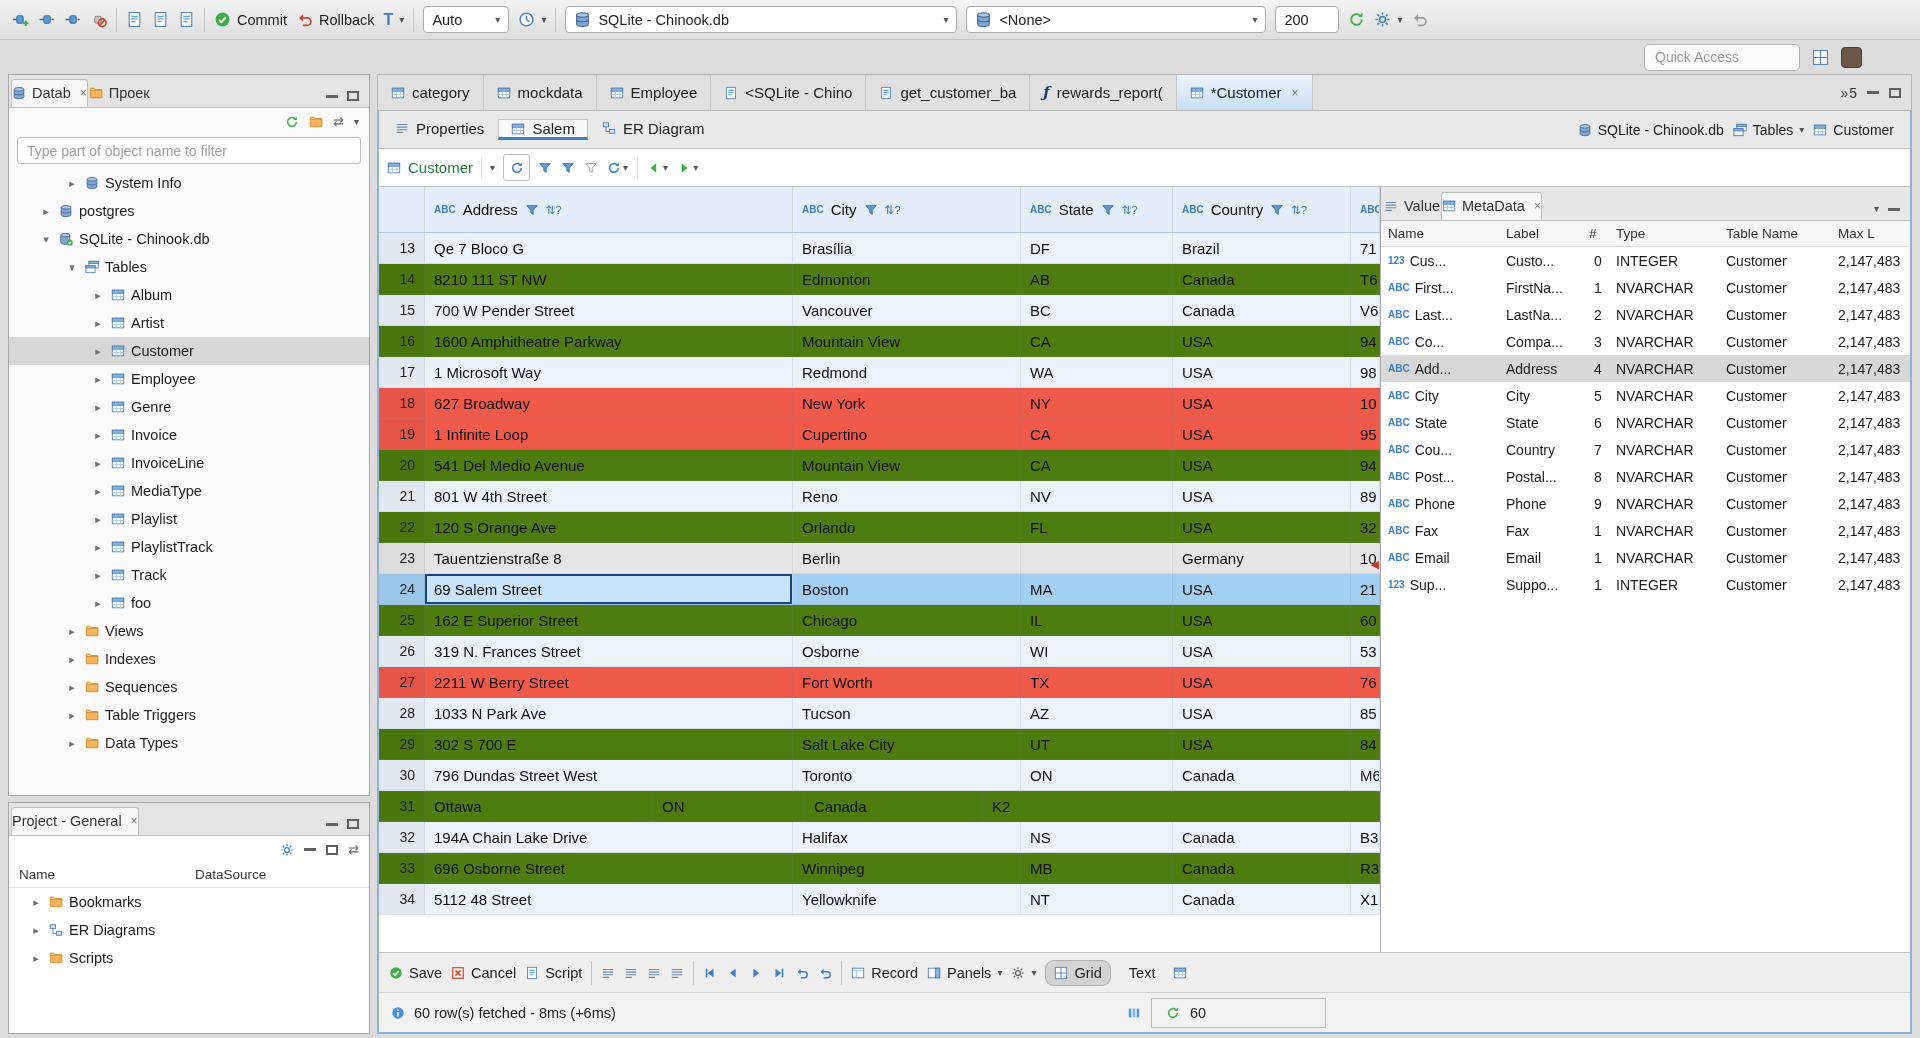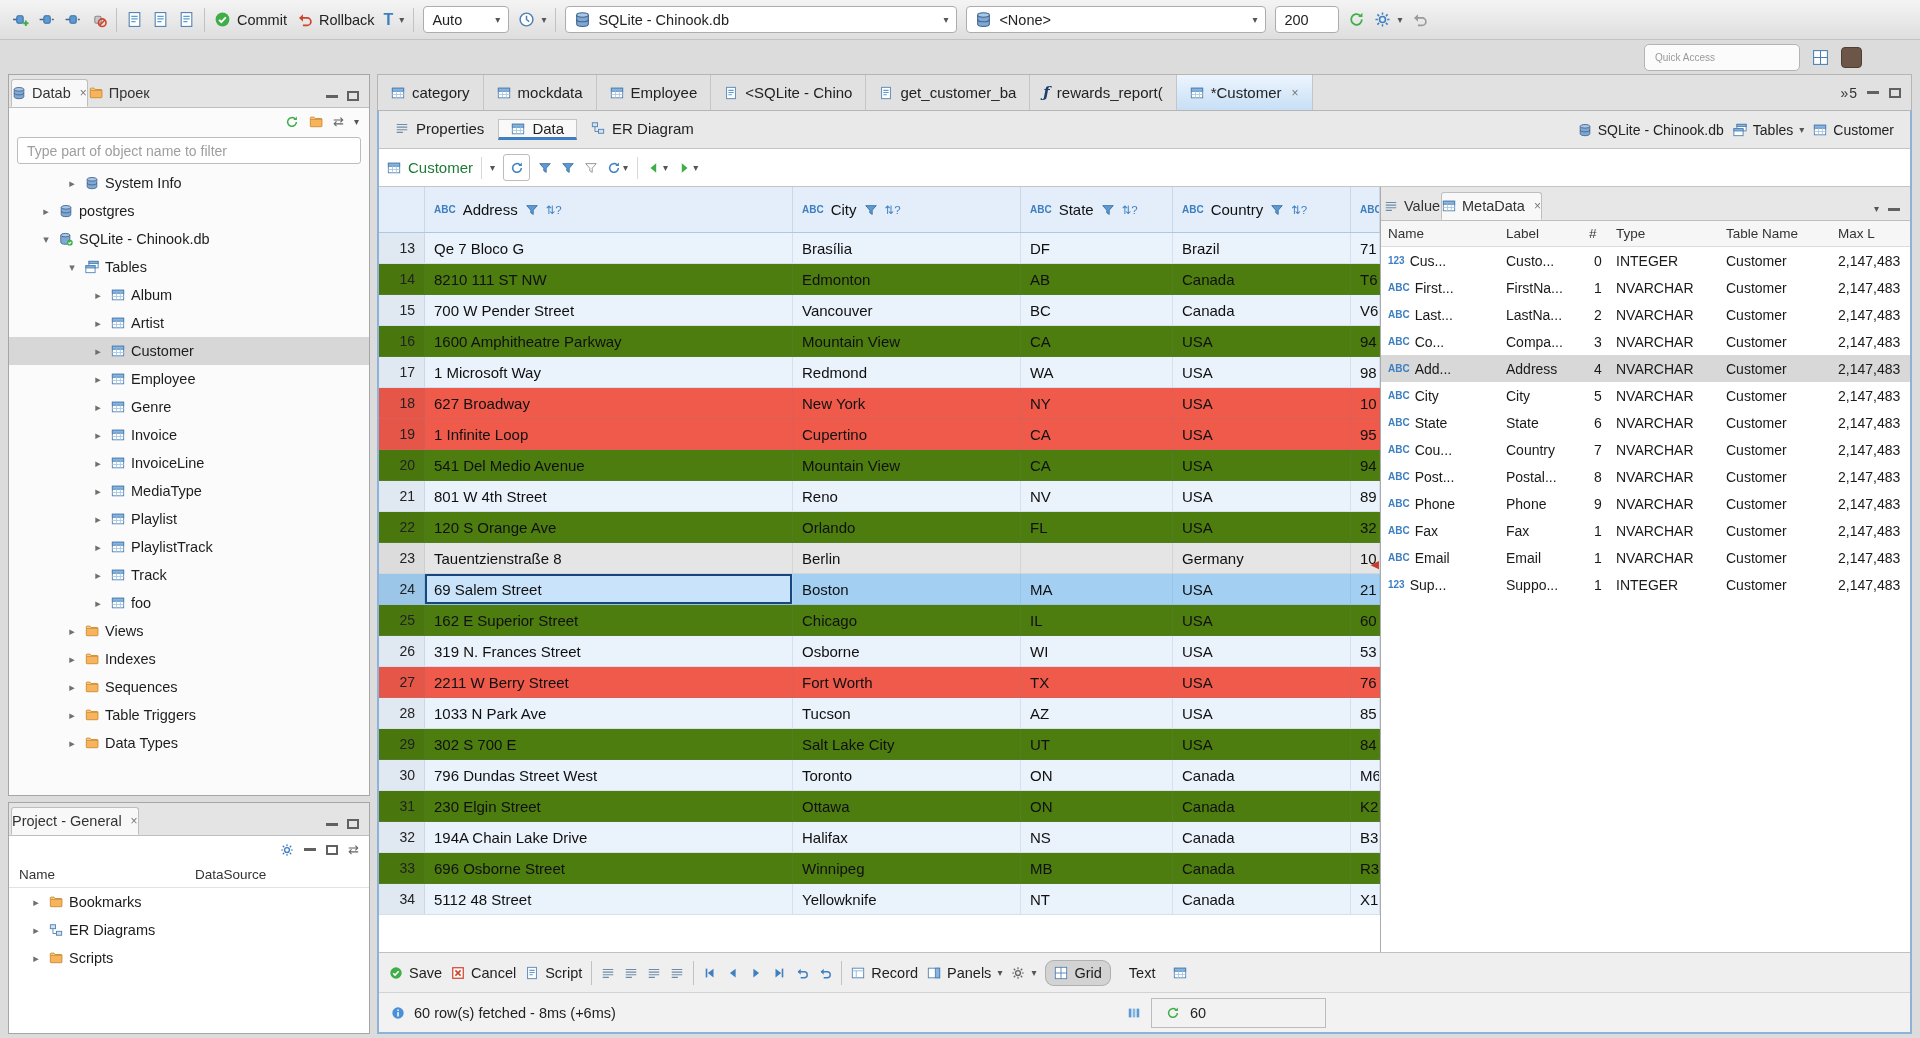--- a/index.html
+++ b/index.html
@@ -17,7 +17,7 @@
   .tbtn{display:flex;align-items:center;gap:6px;font-size:14.5px;color:#222}
   .tinput{background:#FFF;border:1px solid #ADADAD;border-radius:4px;height:27px;width:64px;padding:0 8px;font-size:14.5px;font-family:"Liberation Sans",sans-serif;color:#222}
   .trow2{height:34px;flex:0 0 auto;display:flex;align-items:center;justify-content:flex-end;gap:12px;padding:0 58px 0 12px}
-  .qa-input{width:156px;height:27px;border:1px solid #B3B3B3;border-radius:5px;padding:0 10px;font-size:10px;font-family:"Liberation Sans",sans-serif;color:#555;background:#FBFBFB}
+  .qa-input{width:156px;height:27px;border:1px solid #B3B3B3;border-radius:5px;padding:0 10px;font-size:14px;font-family:"Liberation Sans",sans-serif;color:#555;background:#FBFBFB}
   .qa-input::placeholder{color:#9A9A9A}
   .beaver{width:21px;height:21px;background:#6B5648;border-radius:4px;border:1px solid #4E3E33}
   

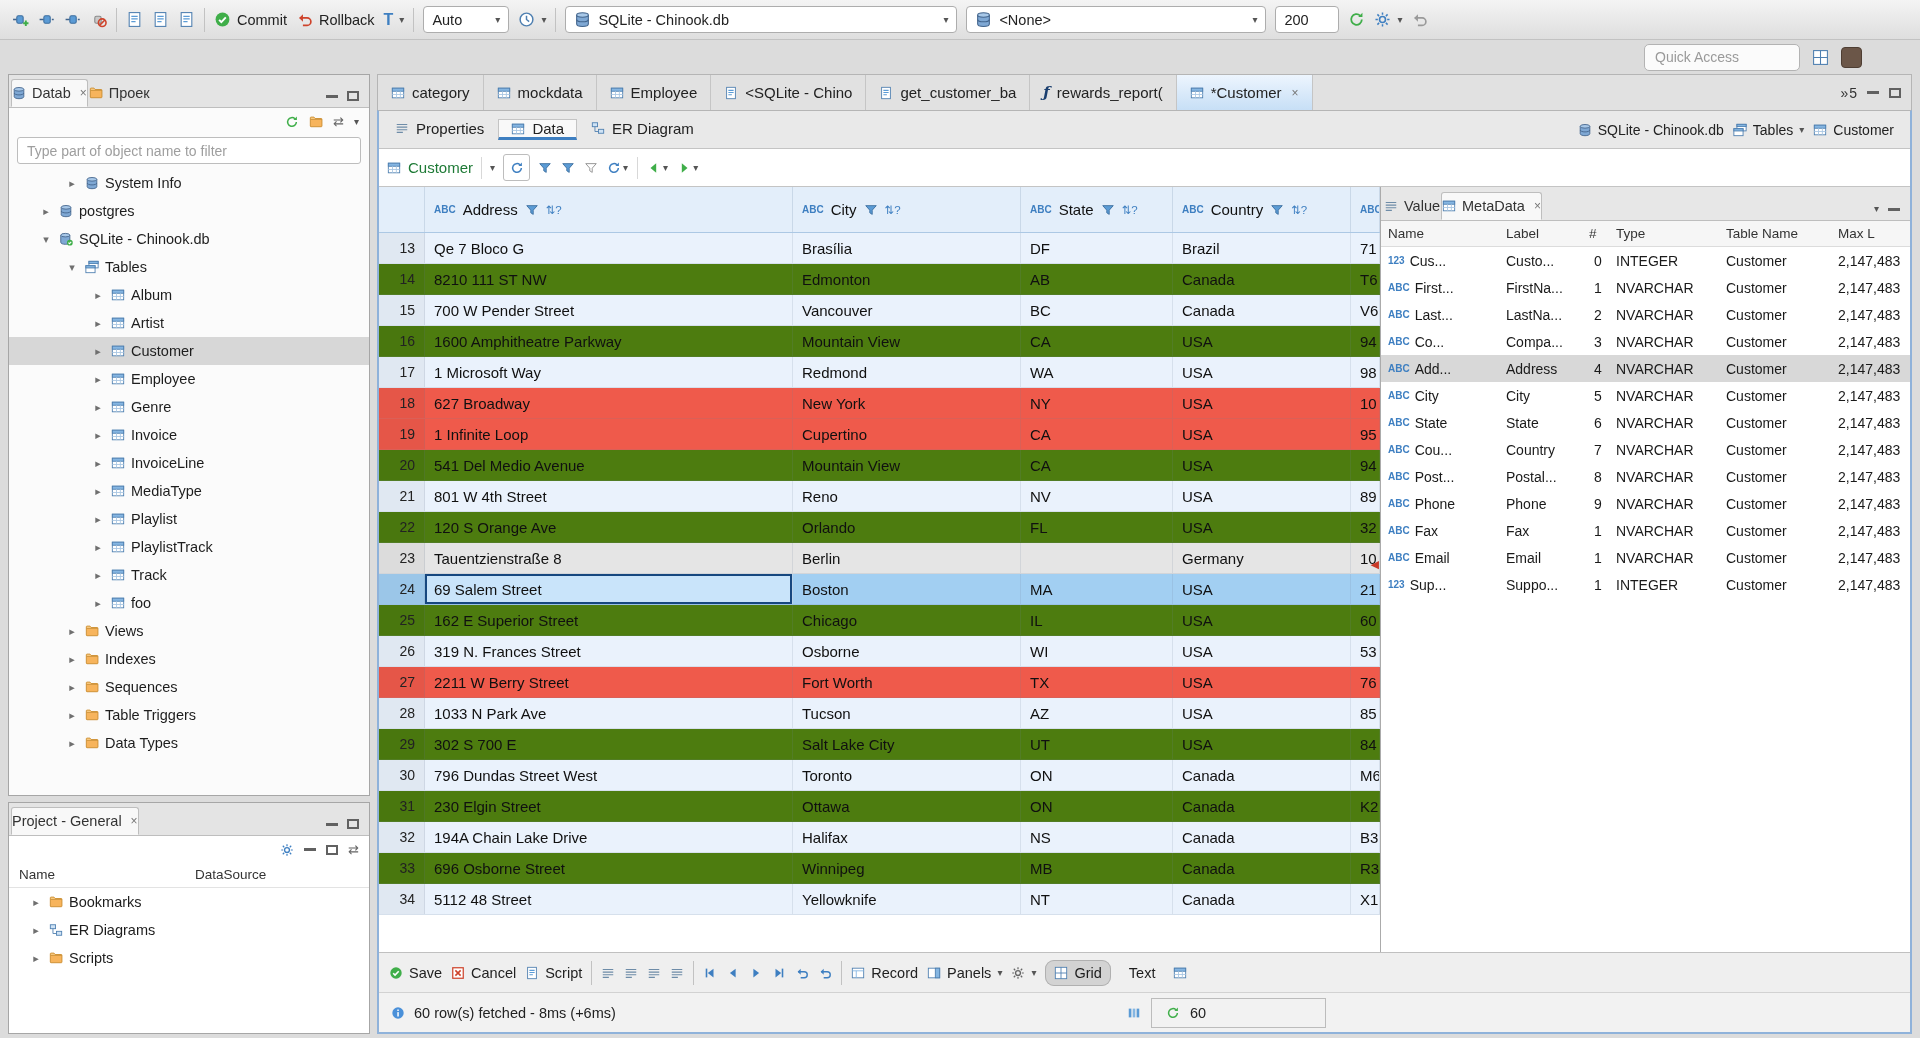--- a/index.html
+++ b/index.html
@@ -657,7 +657,7 @@
                 <svg class="ic sm">
                   <use href="#i-table"></use>
                 </svg>
-                <span>Data</span>
+                <span>Salem</span>
               </div>
               <div class="subtab">
                 <svg class="ic sm">

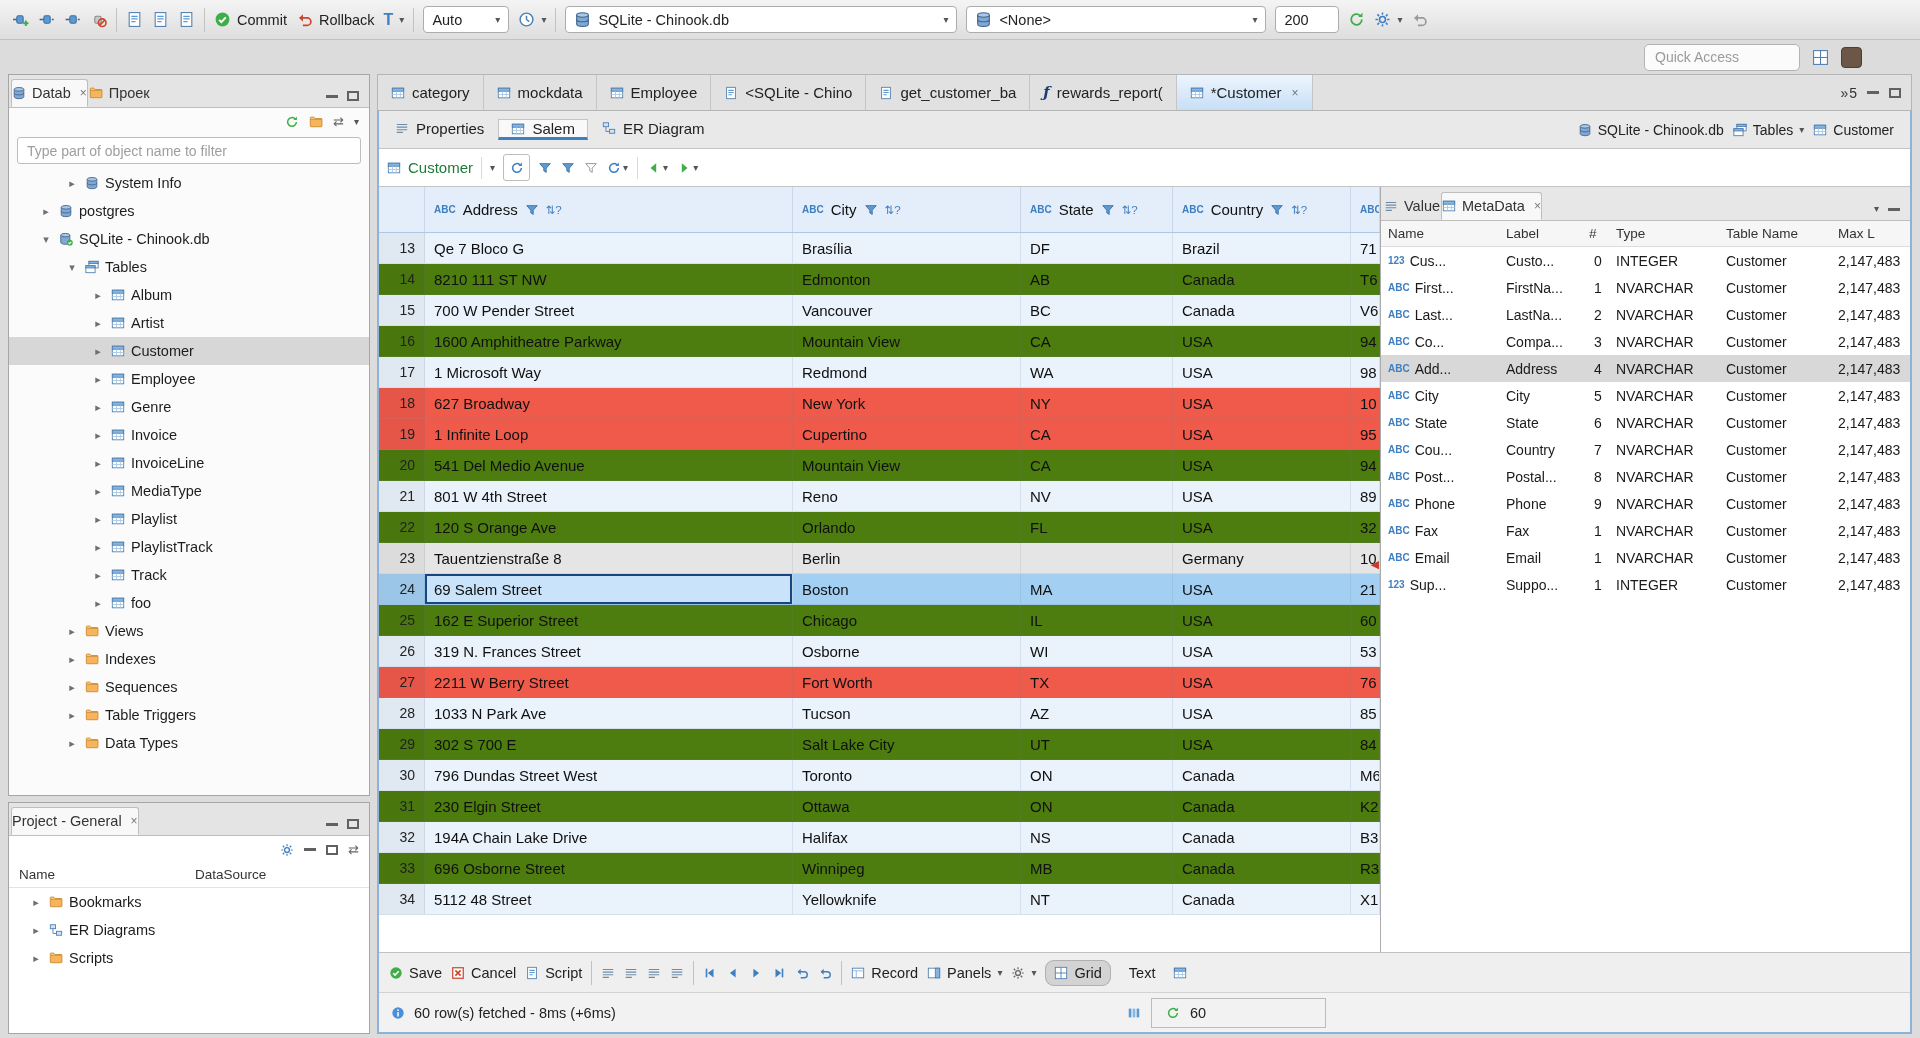--- a/index.html
+++ b/index.html
@@ -923,7 +923,6 @@
                 </div>
                 <div class="grow r-plain">
                   <div class="gcell c-num">31</div>
-                  <div class="gcell c-addr">230 Elgin Street</div>
                   <div class="gcell c-city">Ottawa</div>
                   <div class="gcell c-state">ON</div>
                   <div class="gcell c-country">Canada</div>

